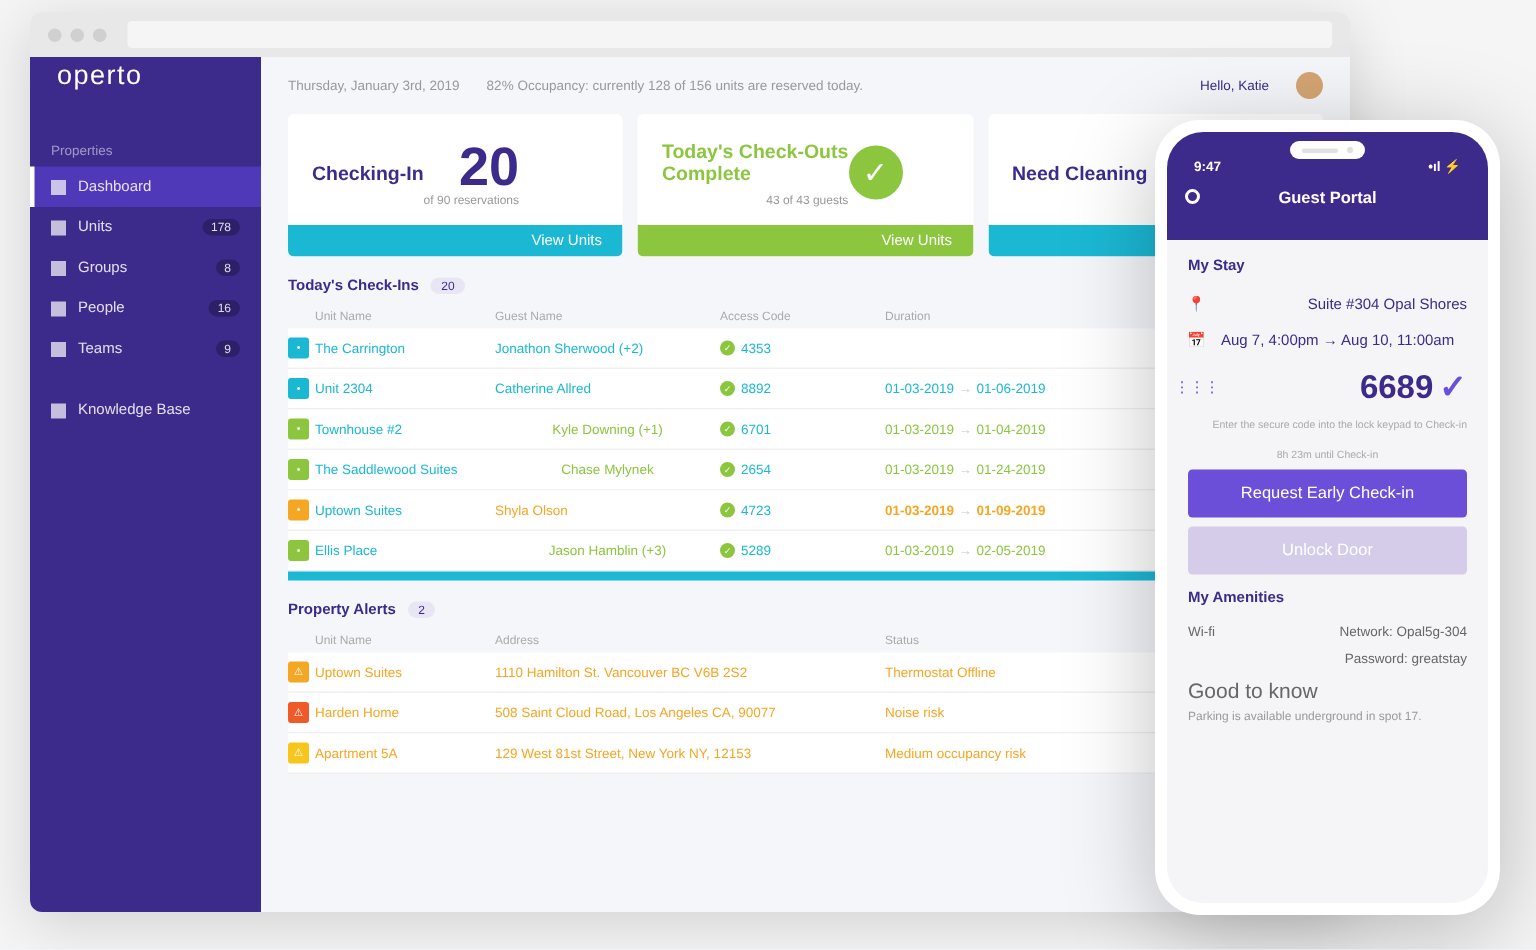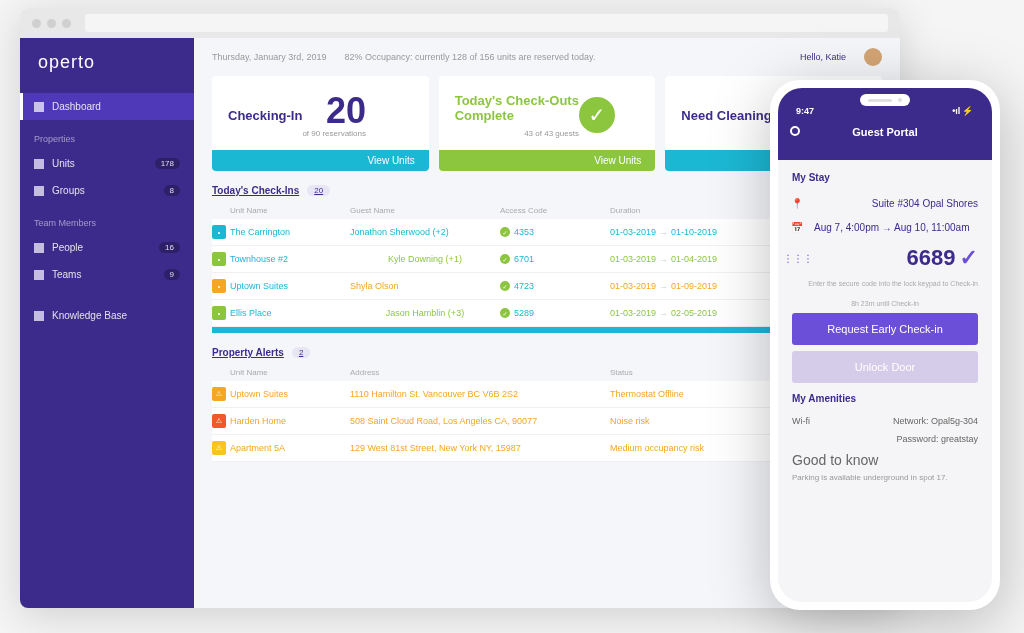--- a/index.html
+++ b/index.html
@@ -12,7 +12,7 @@
 
 .app { display: flex; height: calc(100% - 30px); }
 
-.sidebar { width: 174px; background: #3d2b8c; color: #fff; font-size: 10px; padding-top: 14px; }
+.sidebar { width: 154px; background: #3d2b8c; color: #fff; font-size: 10px; padding-top: 2px; }
 .logo { font-size: 18px; font-weight: 500; color: #fff; padding: 0 18px 20px; letter-spacing: 1px; }
 .nav-item { display: flex; align-items: center; padding: 8px 14px; gap: 8px; color: rgba(255,255,255,0.85); cursor: pointer; }
 .nav-item.active { background: #5039b8; border-left: 3px solid #fff; padding-left: 11px; }

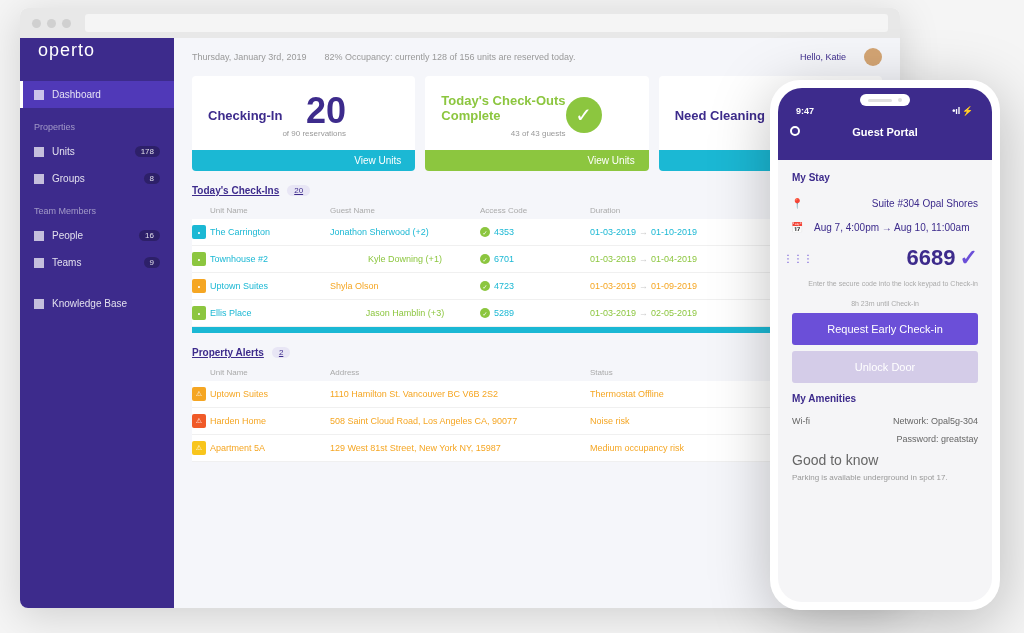--- a/index.html
+++ b/index.html
@@ -106,11 +106,11 @@
   <div class="app">
     <div class="sidebar">
       <div class="logo">operto</div>
+      <div class="nav-item section">Properties</div>
       <div class="nav-item active">
         <span class="nav-icon"></span>
         <span>Dashboard</span>
       </div>
-      <div class="nav-item section">Properties</div>
       <div class="nav-item">
         <span class="nav-icon"></span>
         <span>Units</span>

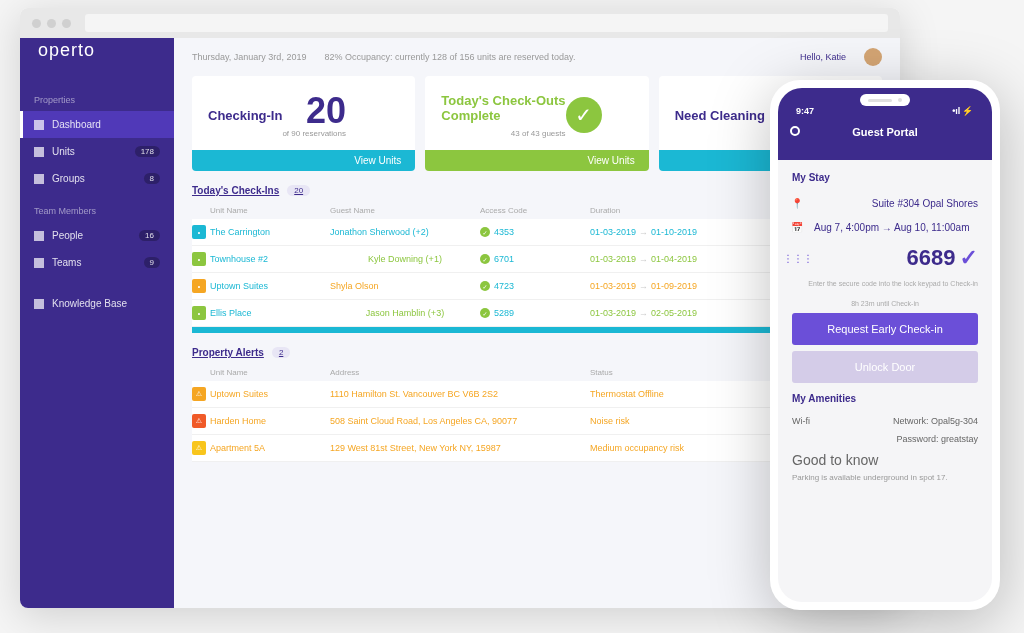--- a/index.html
+++ b/index.html
@@ -37,7 +37,7 @@
 .card-footer { background: #1bb8d4; color: #fff; text-align: right; padding: 5px 14px; font-size: 10px; cursor: pointer; }
 .card-footer.green { background: #8cc63f; }
 
-.section-head { display: flex; align-items: flex-start; gap: 8px; padding: 14px 18px 6px; font-size: 10px; font-weight: 700; color: #3d2b8c; text-decoration: underline; }
+.section-head { display: flex; align-items: flex-start; gap: 8px; padding: 14px 18px 6px; font-size: 10px; font-weight: 700; color: #3d2b8c; }
 .section-head .count { background: #e8e6f5; color: #3d2b8c; border-radius: 8px; padding: 1px 7px; font-size: 8px; font-weight: 500; }
 
 .tbl { padding: 0 18px; }

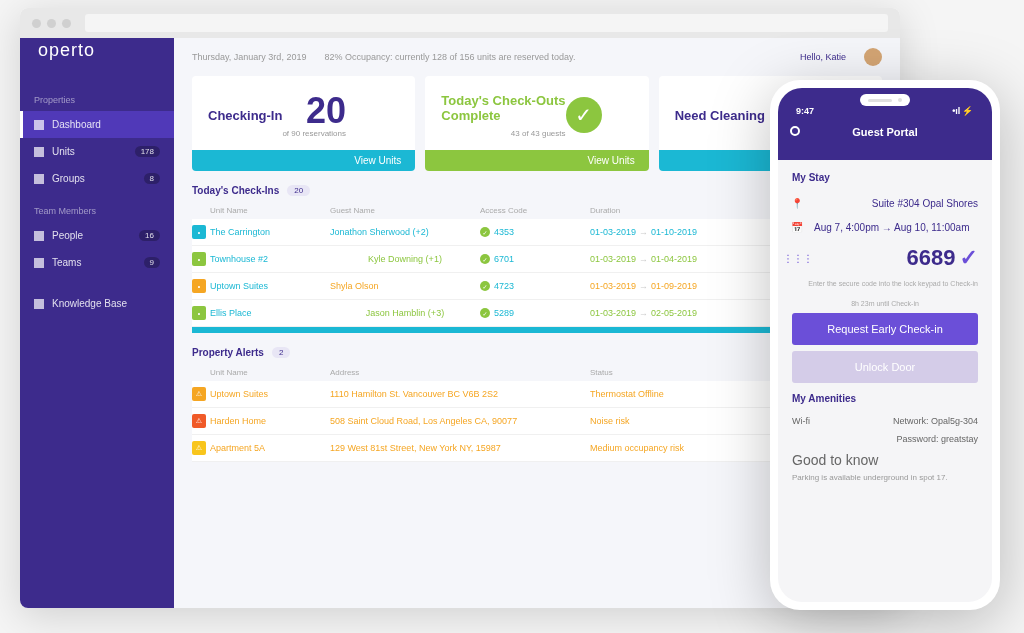--- a/index.html
+++ b/index.html
@@ -121,7 +121,6 @@
         <span>Groups</span>
         <span class="badge">8</span>
       </div>
-      <div class="nav-item section">Team Members</div>
       <div class="nav-item">
         <span class="nav-icon"></span>
         <span>People</span>

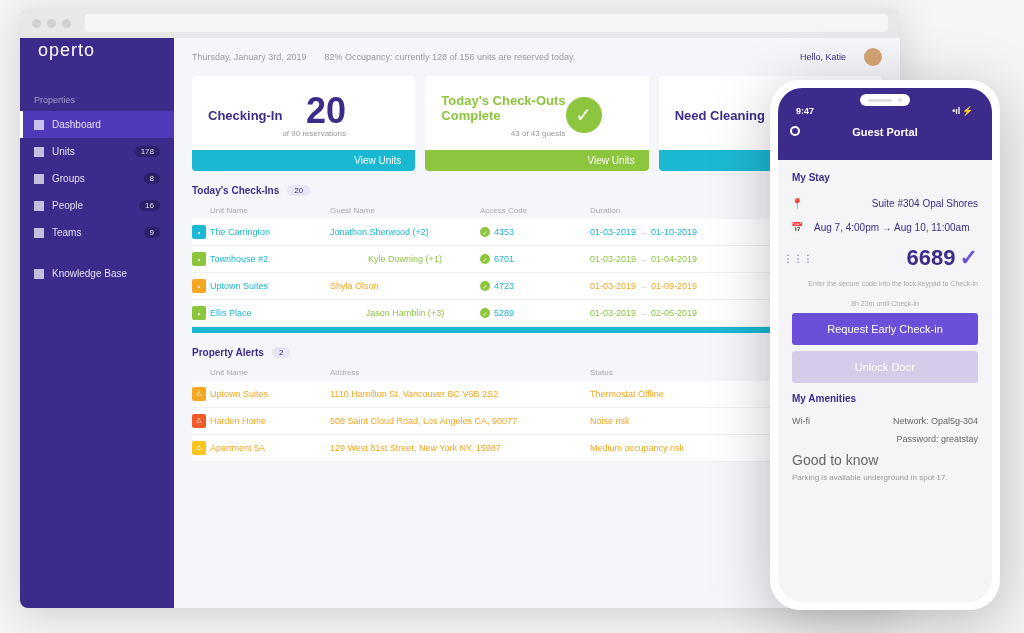--- a/index.html
+++ b/index.html
@@ -199,7 +199,6 @@
               <div class="col-code">
                 <span class="code-cell"><span class="code-check">✓</span>4353</span>
               </div>
-              <div class="col-dur dur ">01-03-2019<span class="arrow">→</span>01-10-2019</div>
             </div>
             <div class="tbl-row">
               <div class="col-badge">

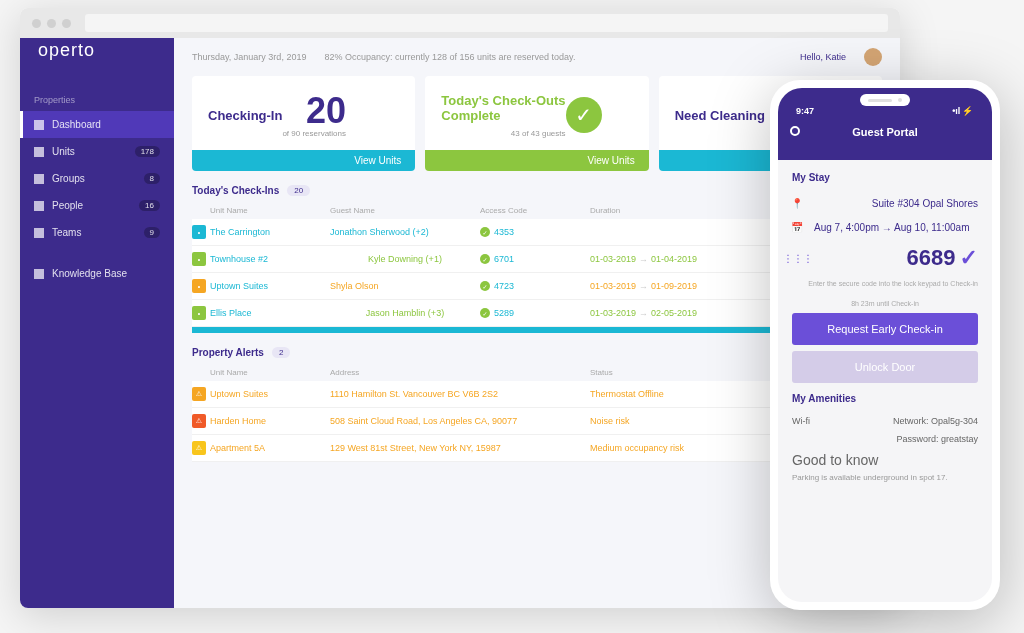--- a/index.html
+++ b/index.html
@@ -202,6 +202,17 @@
             </div>
             <div class="tbl-row">
               <div class="col-badge">
+                <span class="row-badge teal">•</span>
+              </div>
+              <div class="col-unit"><a>Unit 2304</a></div>
+              <div class="col-guest guest-teal">Catherine Allred</div>
+              <div class="col-code">
+                <span class="code-cell"><span class="code-check">✓</span>8892</span>
+              </div>
+              <div class="col-dur dur ">01-03-2019<span class="arrow">→</span>01-06-2019</div>
+            </div>
+            <div class="tbl-row">
+              <div class="col-badge">
                 <span class="row-badge green">•</span>
               </div>
               <div class="col-unit"><a>Townhouse #2</a></div>

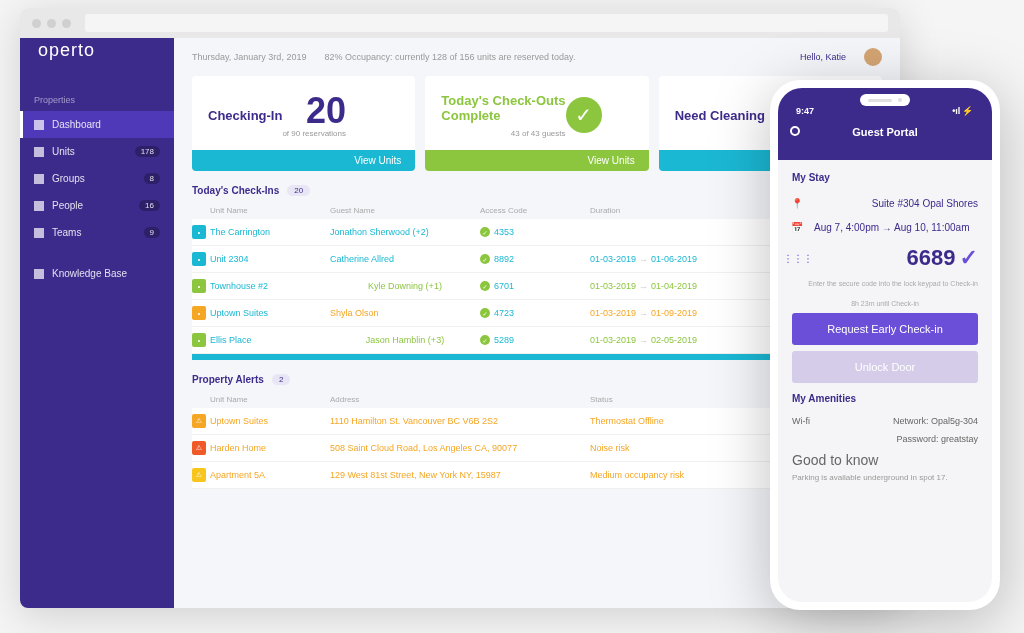--- a/index.html
+++ b/index.html
@@ -224,6 +224,17 @@
             </div>
             <div class="tbl-row">
               <div class="col-badge">
+                <span class="row-badge green">•</span>
+              </div>
+              <div class="col-unit"><a>The Saddlewood Suites</a></div>
+              <div class="col-guest guest-green">Chase Mylynek</div>
+              <div class="col-code">
+                <span class="code-cell"><span class="code-check">✓</span>2654</span>
+              </div>
+              <div class="col-dur dur green">01-03-2019<span class="arrow">→</span>01-24-2019</div>
+            </div>
+            <div class="tbl-row">
+              <div class="col-badge">
                 <span class="row-badge orange">•</span>
               </div>
               <div class="col-unit"><a>Uptown Suites</a></div>

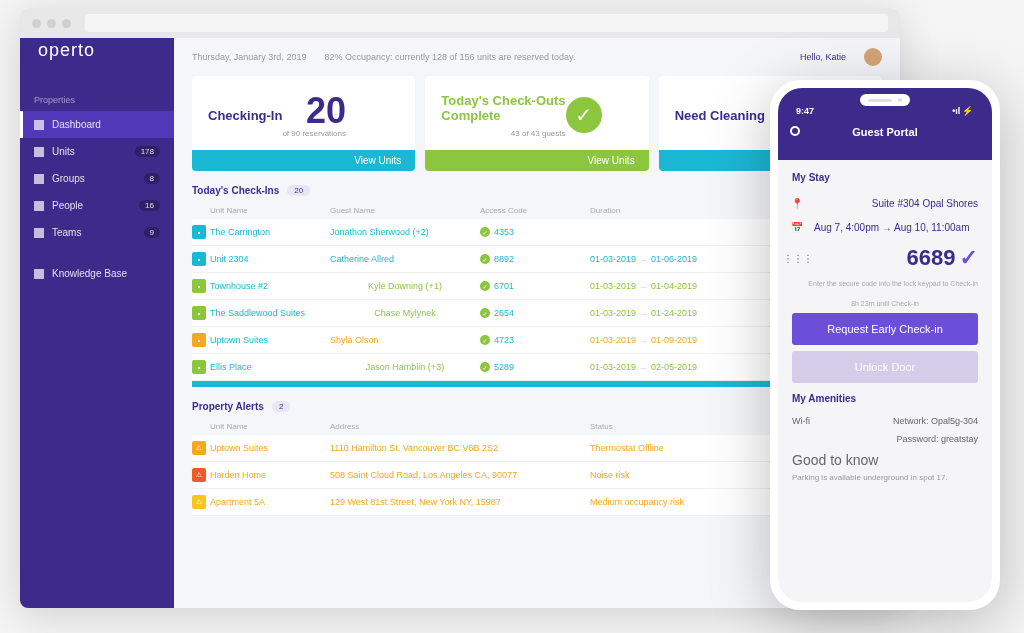--- a/index.html
+++ b/index.html
@@ -61,7 +61,7 @@
 .code-cell { display: flex; align-items: center; gap: 4px; color: #1bb8d4; }
 .code-check { width:10px; height:10px; border-radius:50%; background:#8cc63f; color:#fff; display:flex; align-items:center; justify-content:center; font-size:6px; }
 .dur { color: #1bb8d4; }
-.dur.orange { color: #f5a623; }
+.dur.orange { color: #f5a623; font-weight: bold; }
 .dur.green { color: #8cc63f; }
 .arrow { color: #ccc; margin: 0 3px; }
 .tbl-bottom-bar { height: 6px; background: #1bb8d4; }

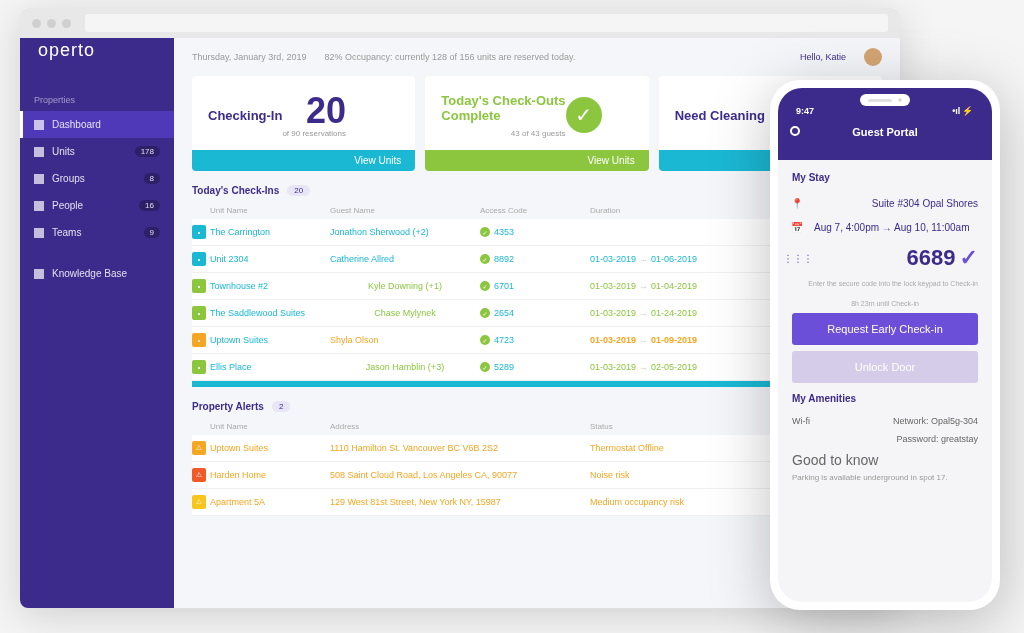--- a/index.html
+++ b/index.html
@@ -292,7 +292,7 @@
                 <span class="row-badge yellow">⚠</span>
               </div>
               <div class="col-unit"><a class="orange">Apartment 5A</a></div>
-              <div class="col-addr"><a class="orange">129 West 81st Street, New York NY, 15987</a></div>
+              <div class="col-addr"><a class="orange">129 West 81st Street, New York NY, 12153</a></div>
               <div class="col-status"><a class="orange">Medium occupancy risk</a></div>
             </div>
           </div>

